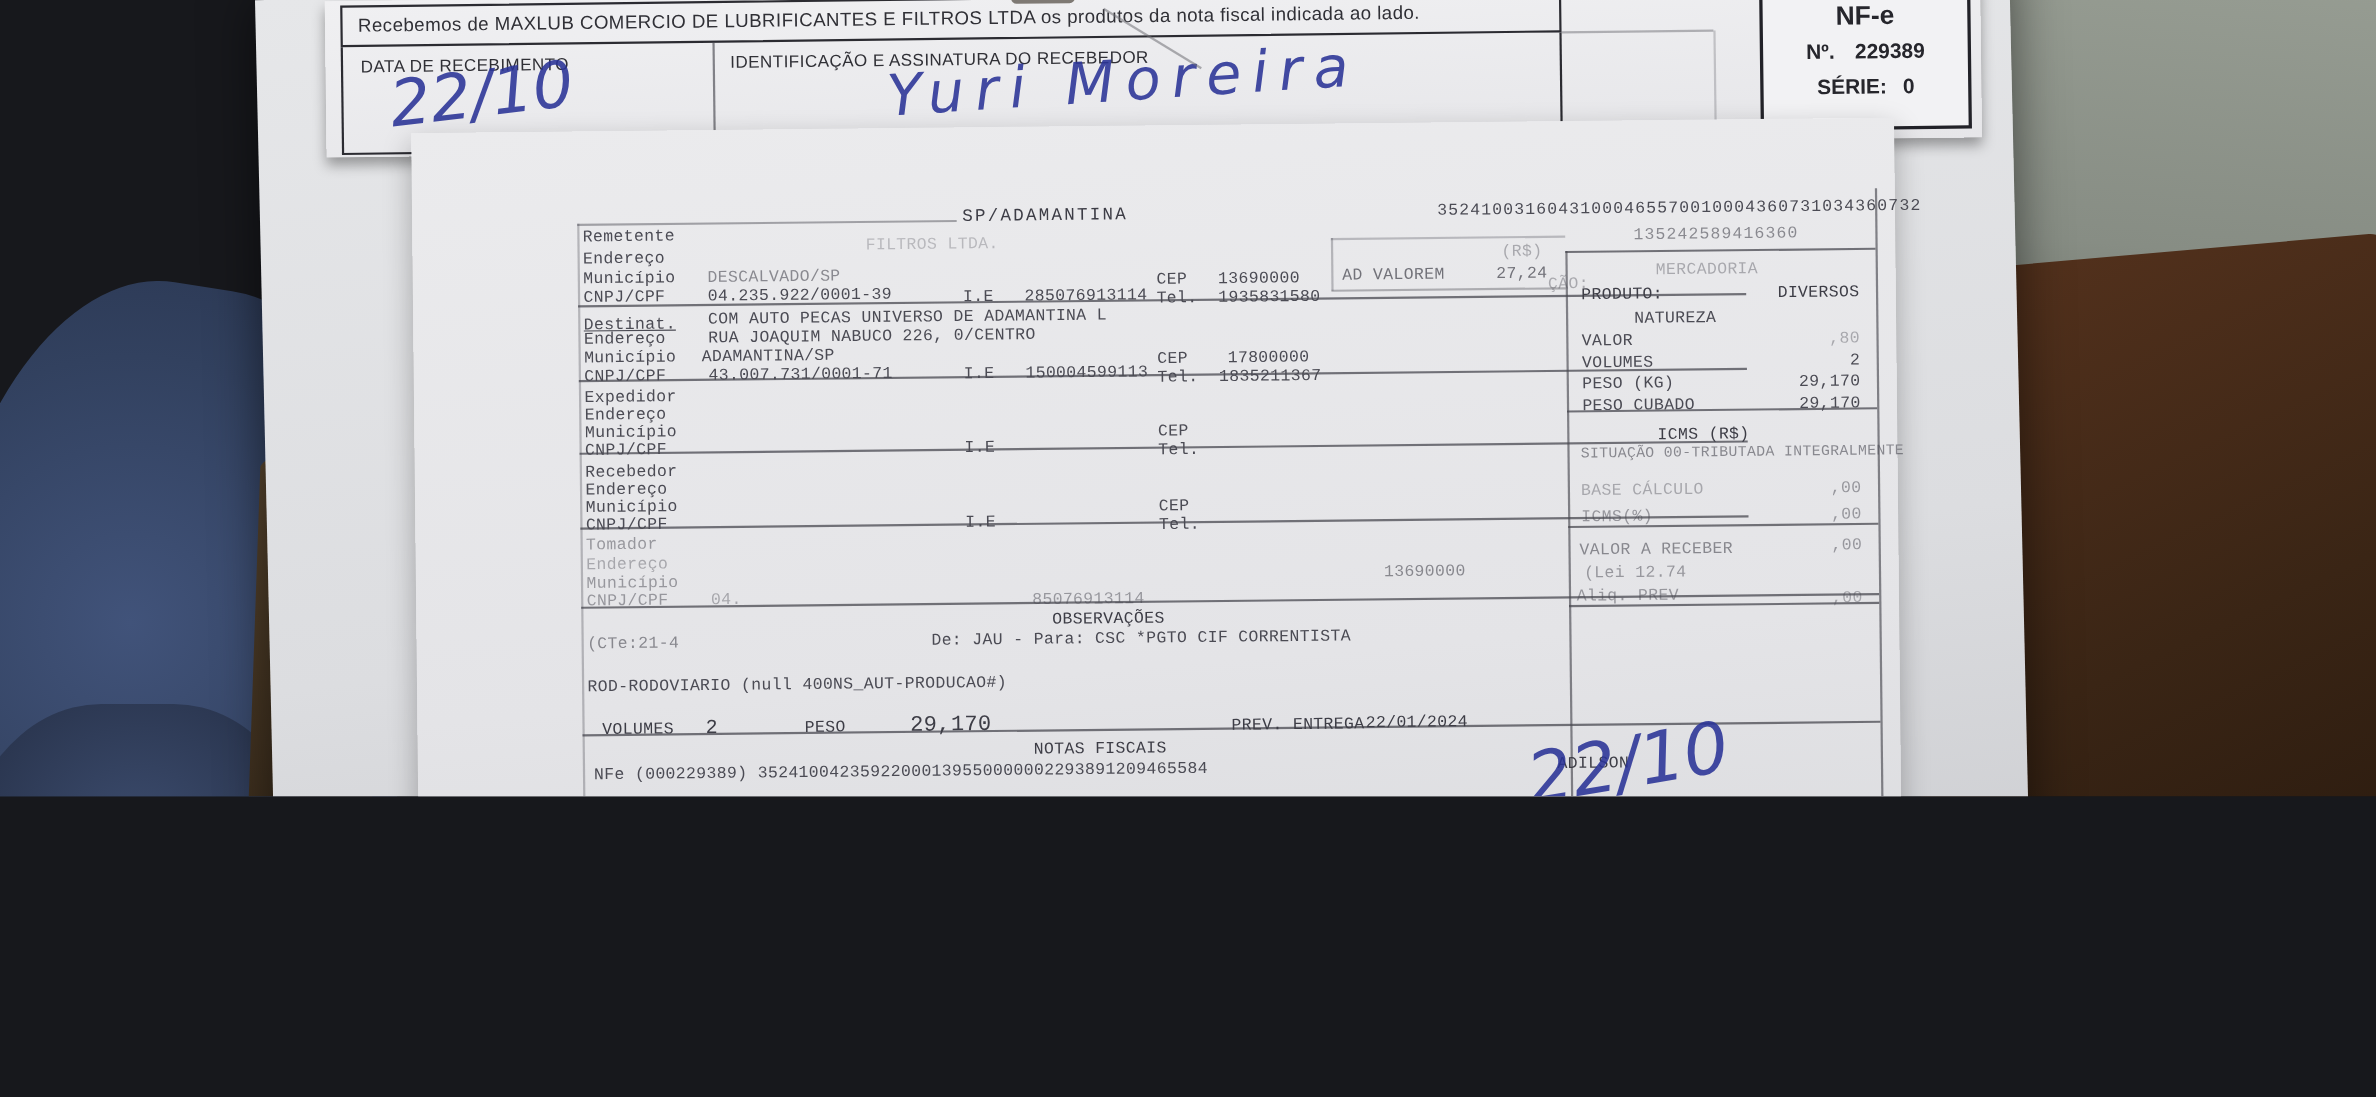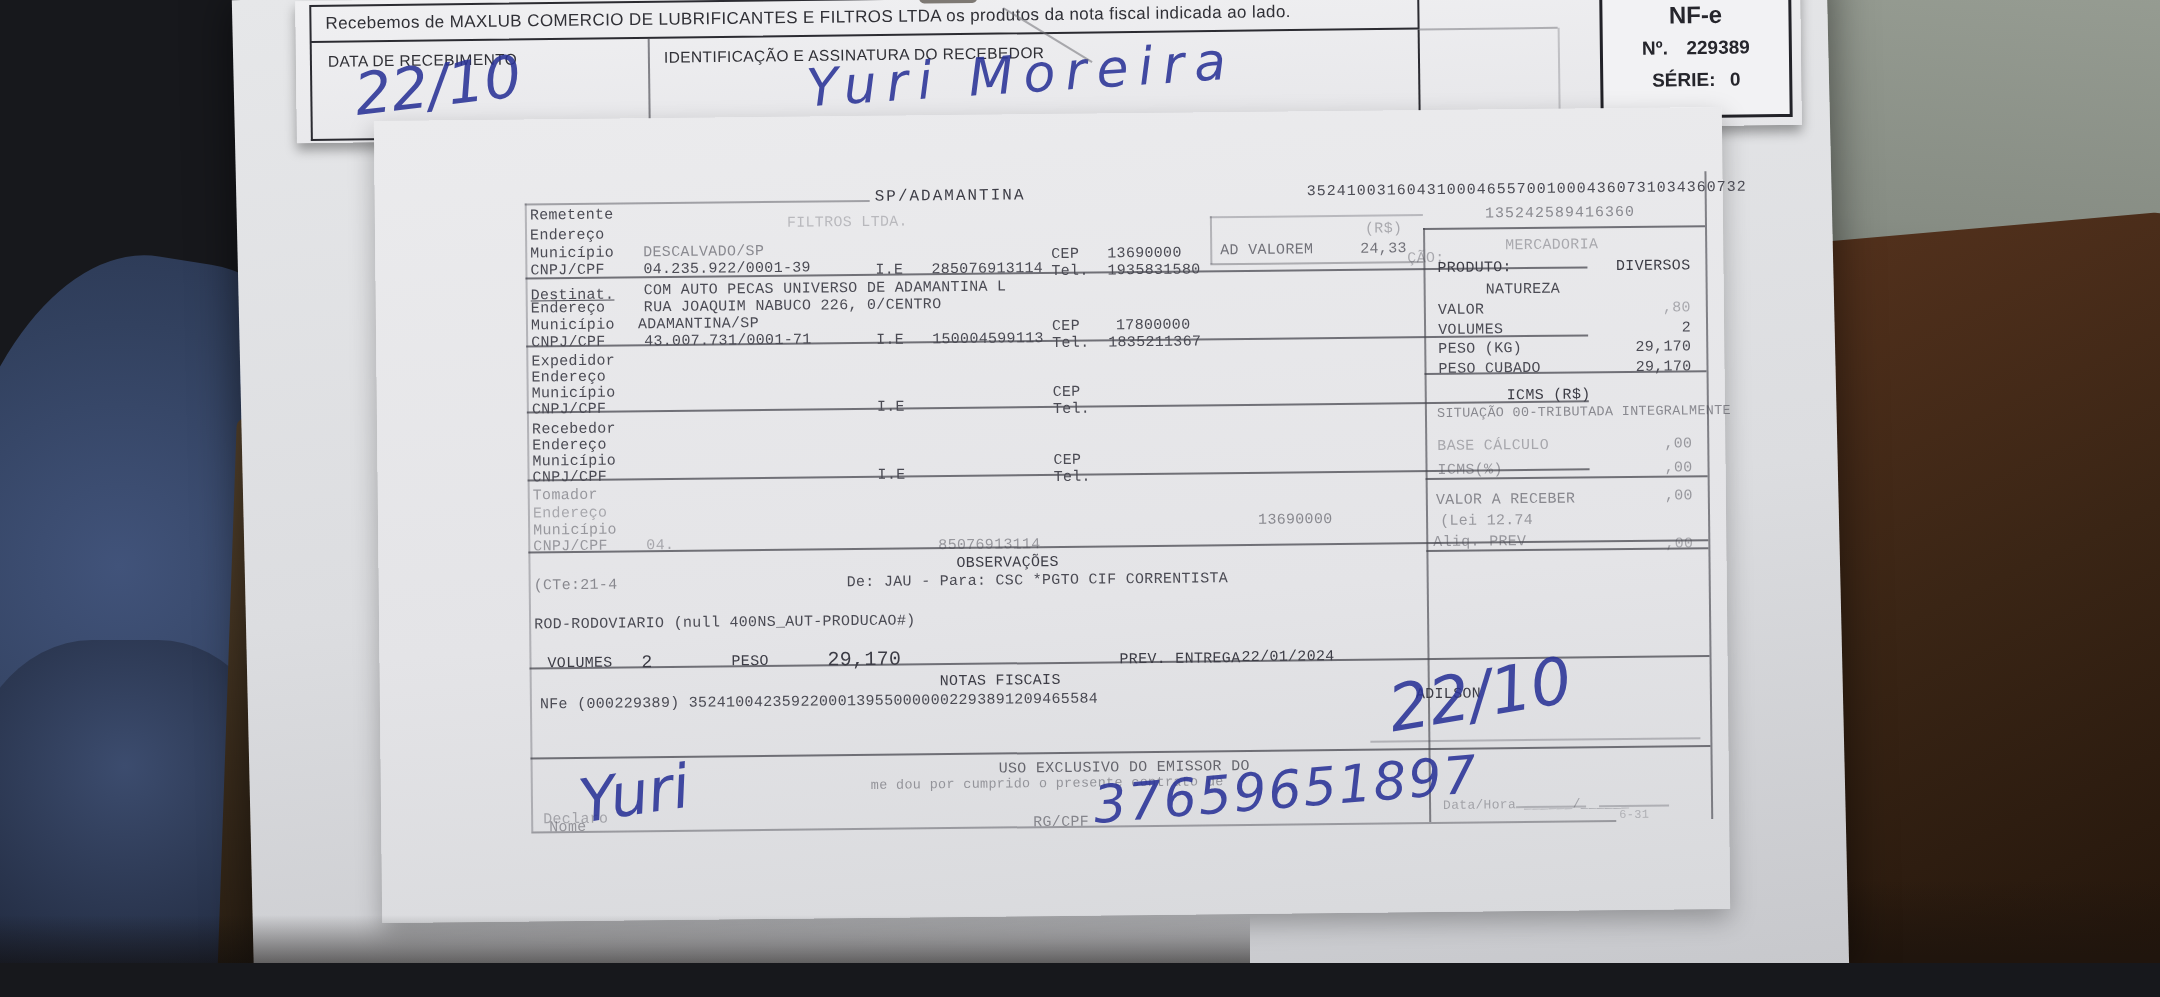--- a/index.html
+++ b/index.html
@@ -3,7 +3,7 @@
 <meta charset="utf-8">
 <style>
   html,body{margin:0;padding:0;background:#17181c;}
-  .stage{position:relative;width:2160px;height:963px;overflow:hidden;background:#17181c;font-family:"Liberation Sans",sans-serif;}
+  .stage{position:relative;width:2160px;height:724px;overflow:hidden;background:#17181c;font-family:"Liberation Sans",sans-serif;}
   .abs{position:absolute;}
   
   .denim{left:-70px;top:260px;width:440px;height:780px;background:radial-gradient(circle at 40% 40%,#41537a 0%,#32415f 45%,#222c44 100%);border-radius:38% 50% 30% 45%;transform:rotate(9deg);}

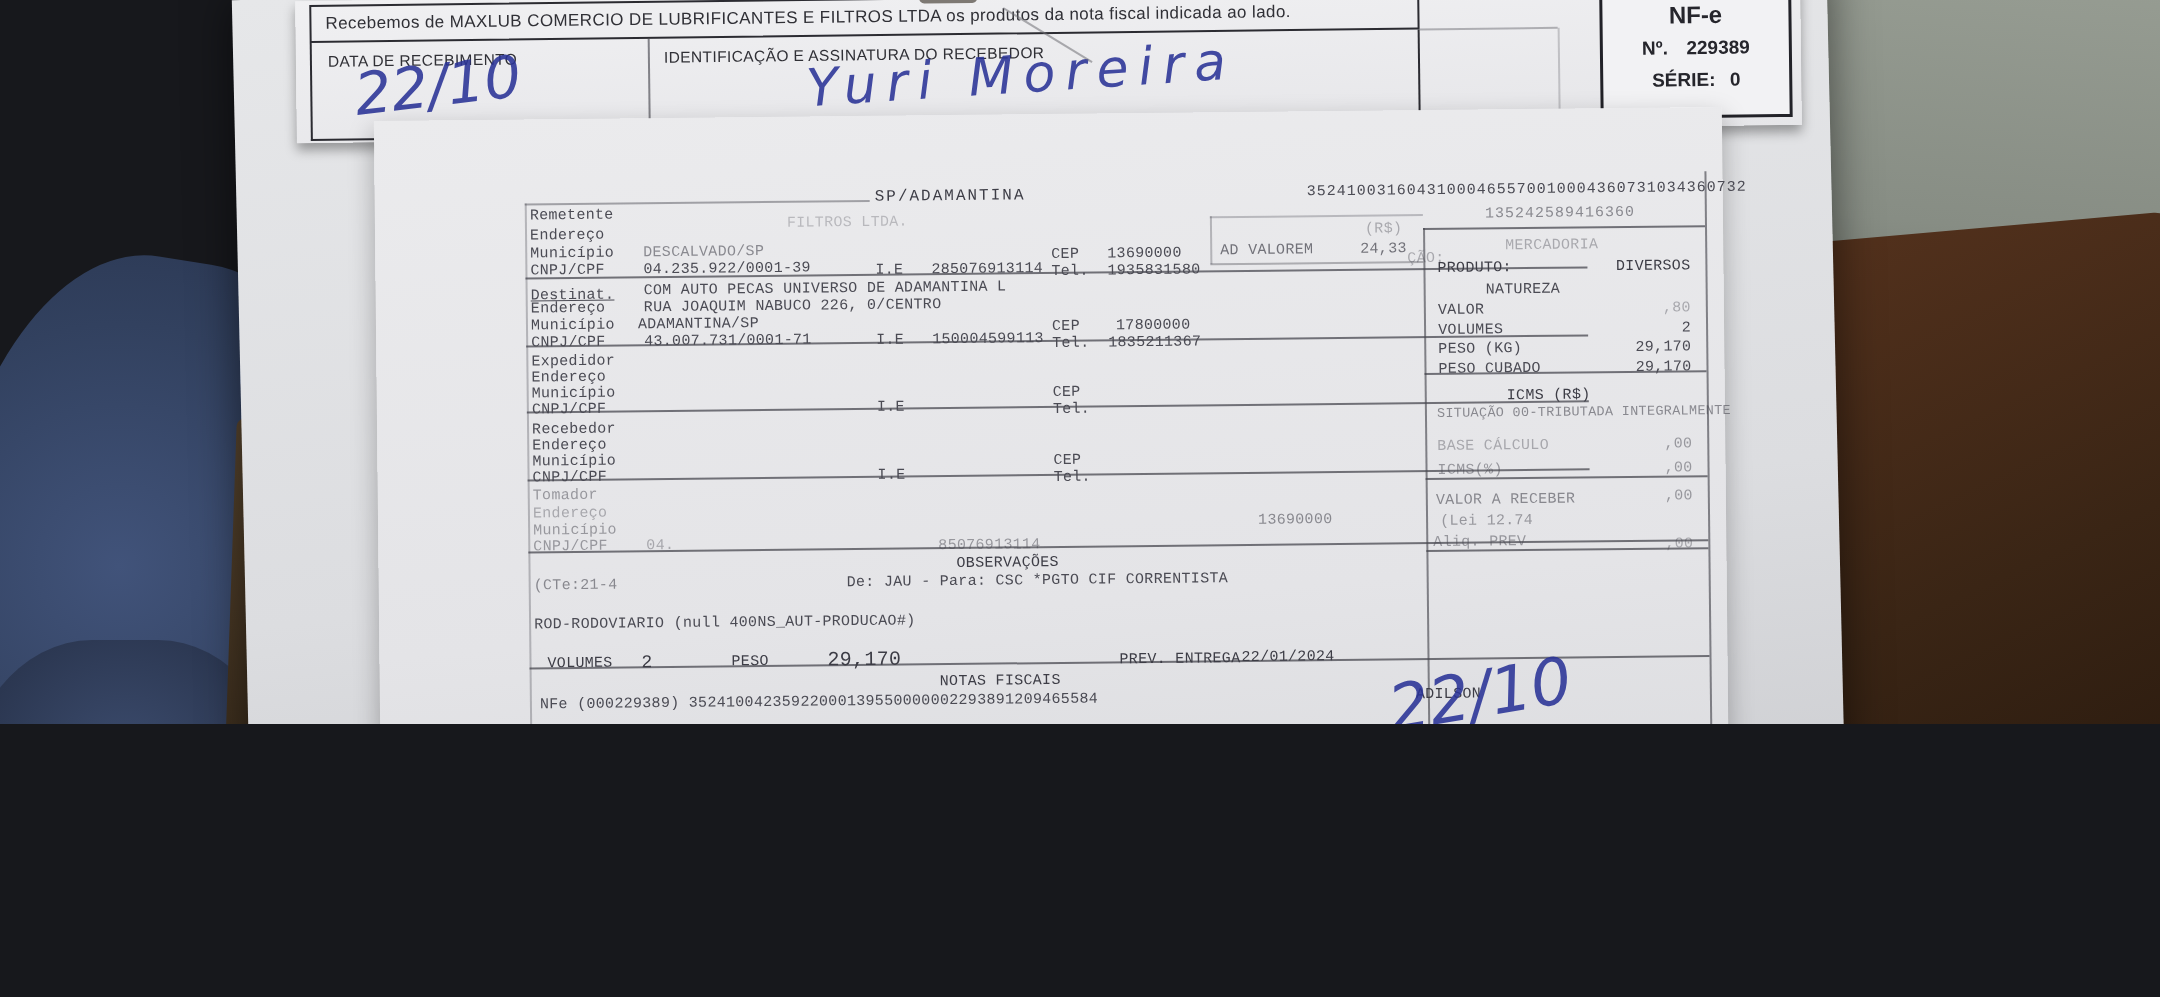--- a/index.html
+++ b/index.html
@@ -157,7 +157,7 @@
 
     <div class="abs tw f4" style="left:990px;top:110px;">(R$)</div>
     <div class="abs tw f75" style="left:845px;top:130px;">AD VALOREM</div>
-    <div class="abs tw f75" style="left:985px;top:130px;">24,33</div>
+    <div class="abs tw f75" style="left:985px;top:130px;">27,24</div>
 
     <div class="abs tw f4" style="left:1130px;top:128px;">MERCADORIA</div>
     <div class="abs tw twb" style="left:1062px;top:150px;">PRODUTO:</div>

